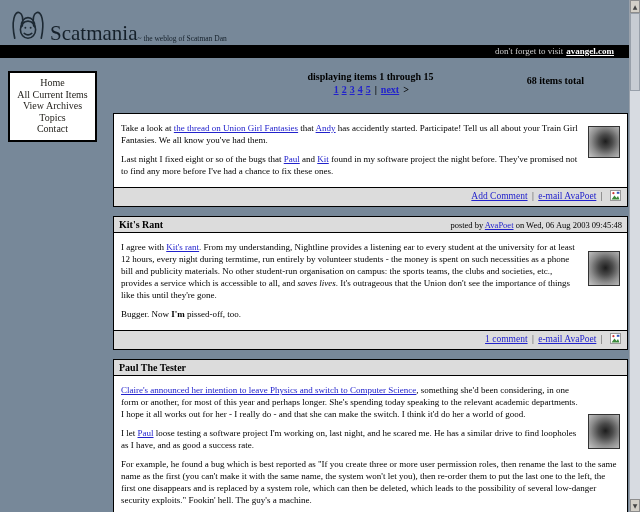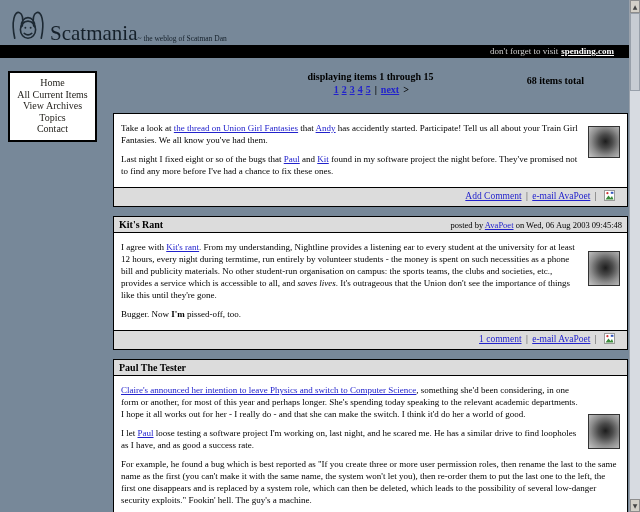--- a/index.html
+++ b/index.html
@@ -80,7 +80,7 @@
 </div>
 
 <div class="banner">
-  <span>don't forget to visit</span><a href="#">spending.com</a>
+  <span>don't forget to visit</span><a href="#">avangel.com</a>
 </div>
 
 <div class="main">

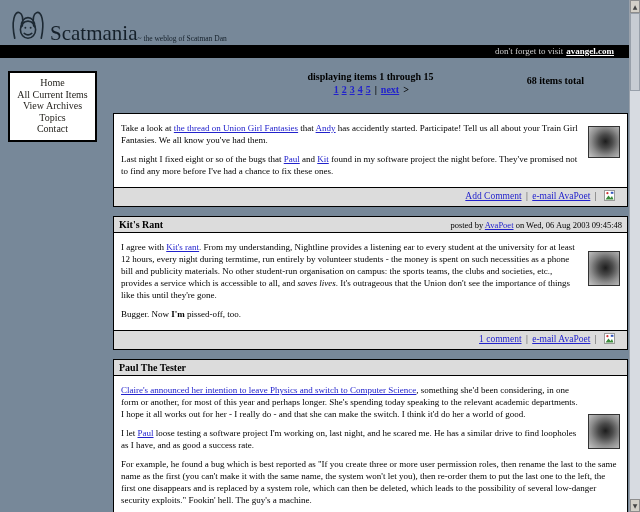--- a/index.html
+++ b/index.html
@@ -53,7 +53,7 @@
   #posts .post:nth-of-type(1) .thumb{margin-top:11px}
   #posts .post:nth-of-type(2) .thumb{margin-top:17px;height:33px}
   #posts .post:nth-of-type(3) .thumb{margin-top:37px;height:33px}
-  .post-footer{background:#dcdcdc;border-top:1px solid #000;padding:2px 12px;font-size:9.5px;text-align:right;line-height:12px}
+  .post-footer{background:#dcdcdc;border-top:1px solid #000;padding:2px 6px;font-size:9.5px;text-align:right;line-height:12px}
   .post-footer a{color:#2222cc}
   .post-footer .sep{color:#444;margin:0 2px}
   .bimg{display:inline-block;vertical-align:-2px;margin-left:3px}

